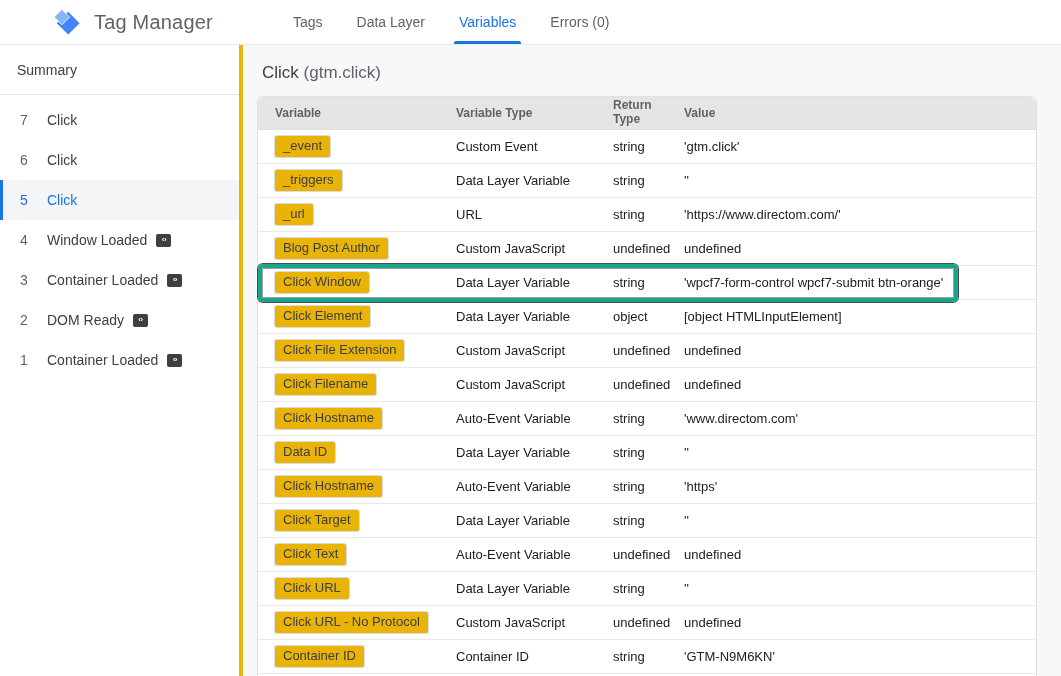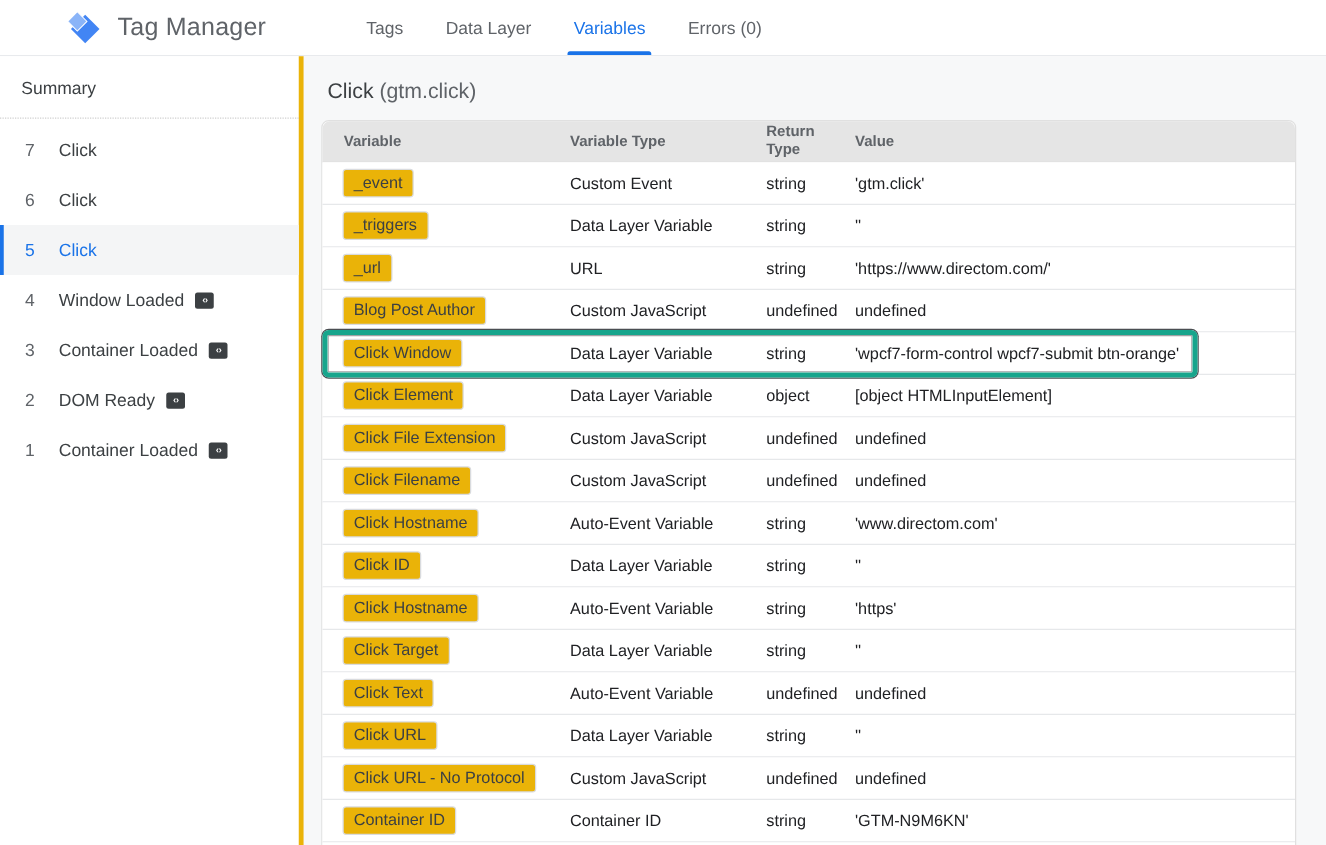--- a/index.html
+++ b/index.html
@@ -177,7 +177,7 @@
               <div class="val-cell">'www.directom.com'</div>
             </div>
             <div class="t-row">
-              <div class="chip-cell"><span class="chip">Click ID</span></div>
+              <div class="chip-cell"><span class="chip">Data ID</span></div>
               <div>Data Layer Variable</div>
               <div>string</div>
               <div class="val-cell">''</div>

